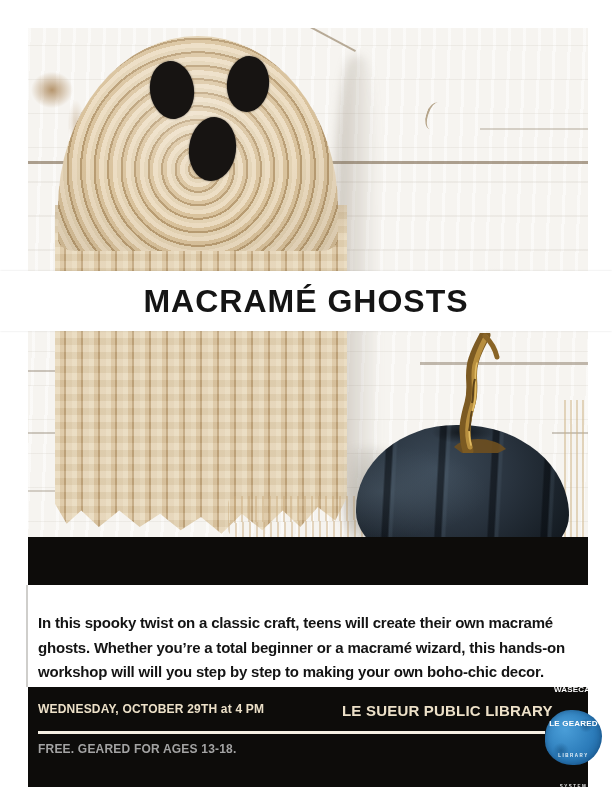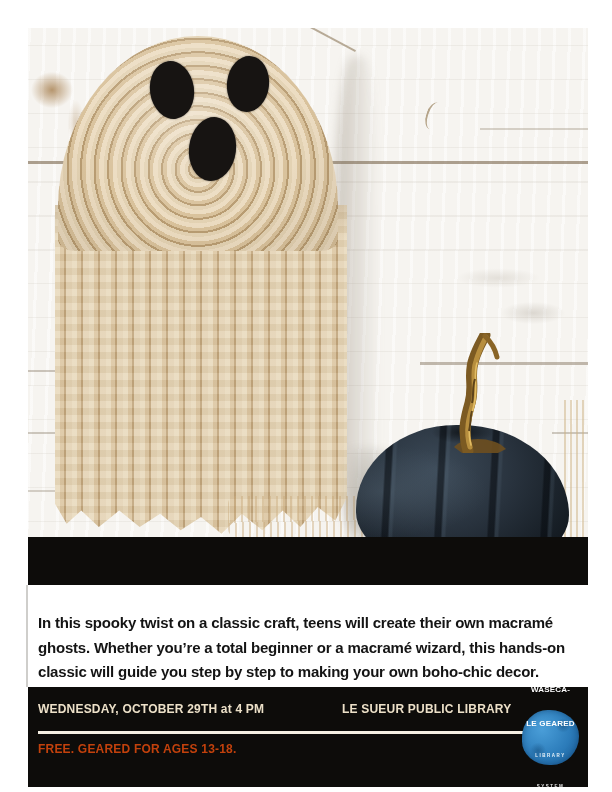--- a/index.html
+++ b/index.html
@@ -135,6 +135,9 @@
     </svg>
   </div>
 
+  <div class="title-band">
+    <h1>MACRAMÉ GHOSTS</h1>
+  </div>
 
   <div class="black-bar"></div>
 

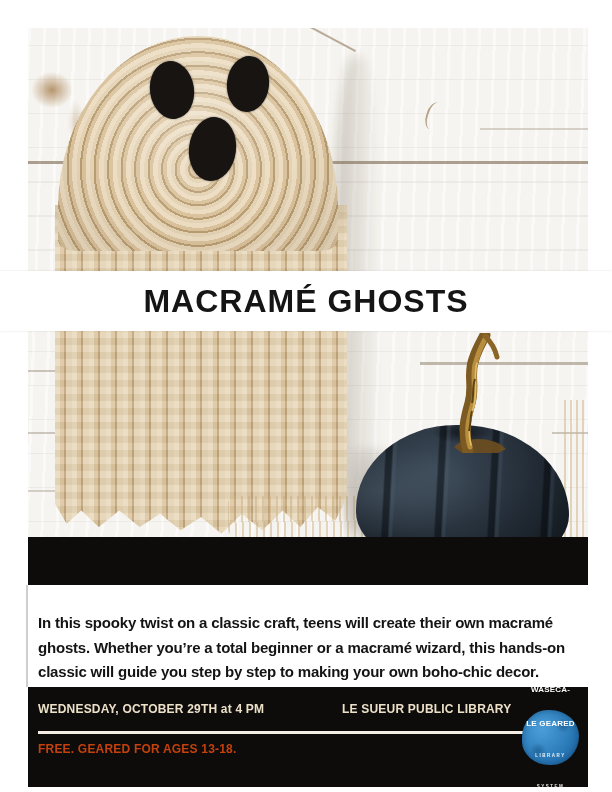--- a/index.html
+++ b/index.html
@@ -142,7 +142,7 @@
   <div class="black-bar"></div>
 
   <div class="edge-line"></div>
-  <p class="desc">In this spooky twist on a classic craft, teens will create their own macramé ghosts. Whether you’re a total beginner or a macramé wizard, this hands-on classic will guide you step by step to making your own boho-chic decor.</p>
+  <p class="desc">In this spooky twist on a classic craft, teens will create their own macramé ghosts. Whether you’re a total beginner or a macramé wizard, this hands-on workshop will will you step by step to making your own boho-chic decor.</p>
 
   <div class="footer">
     <div class="datetime">WEDNESDAY, OCTOBER 29TH at 4 PM</div>

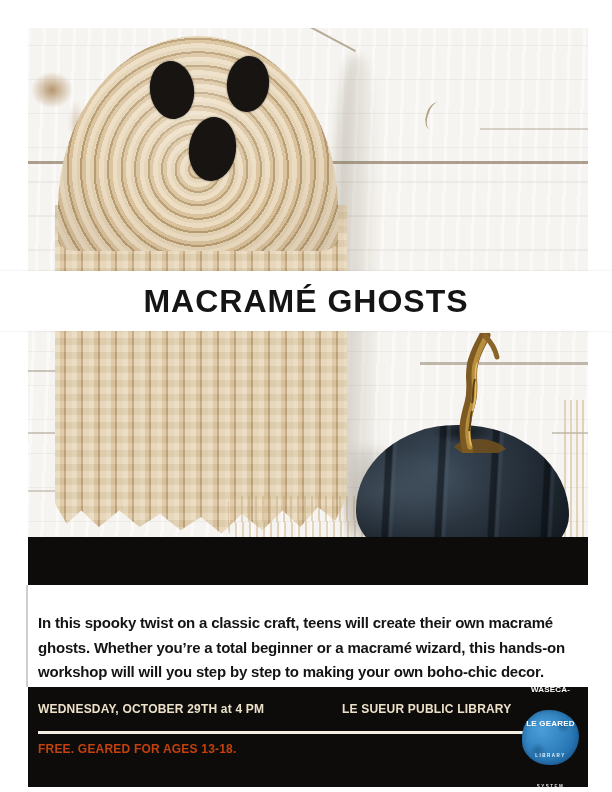--- a/index.html
+++ b/index.html
@@ -85,7 +85,7 @@
   .footer .location{position:absolute;left:314px;top:15px;color:#ece0c8;font-size:12px;font-weight:bold;letter-spacing:0.2px;white-space:nowrap;}
   .footer .rule{position:absolute;left:10px;top:44px;width:507px;height:2.5px;background:#f5efe3;}
   .footer .details{position:absolute;left:10px;top:55px;color:#c2410c;font-size:12px;font-weight:bold;letter-spacing:0.2px;white-space:nowrap;}
-  .logo{position:absolute;left:494px;top:23px;width:57px;height:55px;z-index:7;
+  .logo{position:absolute;left:517px;top:23px;width:57px;height:55px;z-index:7;
     border-radius:47% 53% 50% 50% / 51% 49% 55% 45%;
     background-image:
       radial-gradient(circle 8px at 72% 28%, rgba(14,66,110,0.5), rgba(14,66,110,0) 90%),

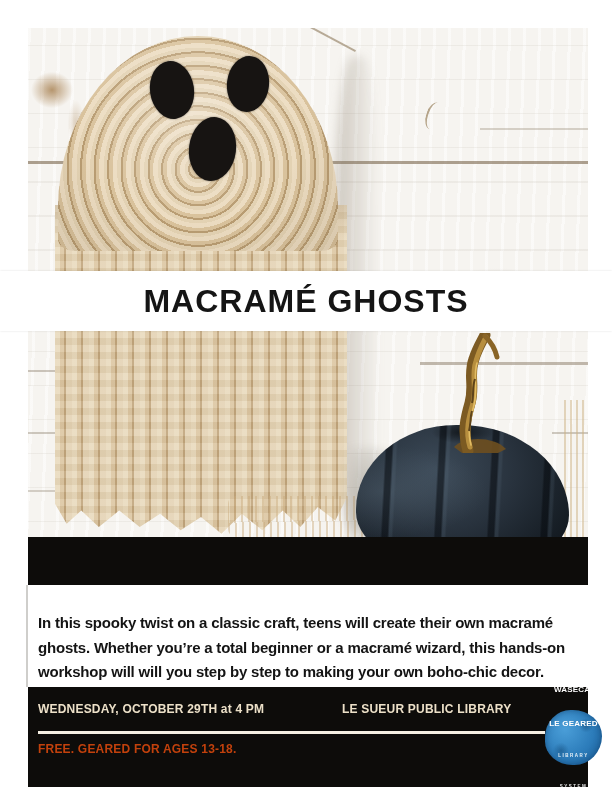--- a/index.html
+++ b/index.html
@@ -82,7 +82,7 @@
   
   .footer{position:absolute;left:28px;top:687px;width:560px;height:100px;background:#0d0c0a;z-index:6;}
   .footer .datetime{position:absolute;left:10px;top:15px;color:#ece0c8;font-size:12px;font-weight:bold;letter-spacing:0.2px;white-space:nowrap;}
-  .footer .location{position:absolute;left:314px;top:15px;color:#ece0c8;font-size:12px;font-weight:bold;letter-spacing:0.2px;white-space:nowrap;}
+  .footer .location{position:absolute;left:314px;top:15px;color:#ece0c8;font-size:15px;font-weight:bold;letter-spacing:0.2px;white-space:nowrap;}
   .footer .rule{position:absolute;left:10px;top:44px;width:507px;height:2.5px;background:#f5efe3;}
   .footer .details{position:absolute;left:10px;top:55px;color:#c2410c;font-size:12px;font-weight:bold;letter-spacing:0.2px;white-space:nowrap;}
   .logo{position:absolute;left:517px;top:23px;width:57px;height:55px;z-index:7;

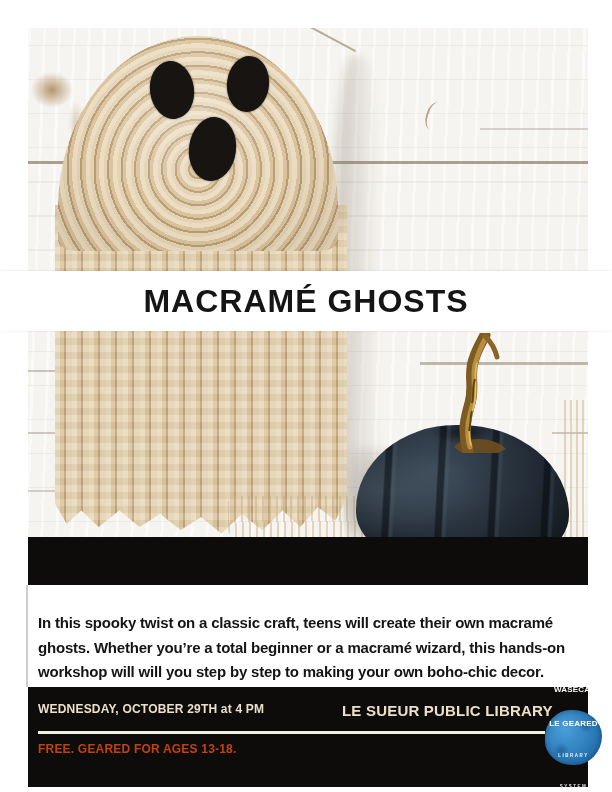--- a/index.html
+++ b/index.html
@@ -84,7 +84,7 @@
   .footer .datetime{position:absolute;left:10px;top:15px;color:#ece0c8;font-size:12px;font-weight:bold;letter-spacing:0.2px;white-space:nowrap;}
   .footer .location{position:absolute;left:314px;top:15px;color:#ece0c8;font-size:15px;font-weight:bold;letter-spacing:0.2px;white-space:nowrap;}
   .footer .rule{position:absolute;left:10px;top:44px;width:507px;height:2.5px;background:#f5efe3;}
-  .footer .details{position:absolute;left:10px;top:55px;color:#c2410c;font-size:12px;font-weight:bold;letter-spacing:0.2px;white-space:nowrap;}
+  .footer .details{position:absolute;left:10px;top:55px;color:#a3a3a3;font-size:12px;font-weight:bold;letter-spacing:0.2px;white-space:nowrap;}
   .logo{position:absolute;left:517px;top:23px;width:57px;height:55px;z-index:7;
     border-radius:47% 53% 50% 50% / 51% 49% 55% 45%;
     background-image:

